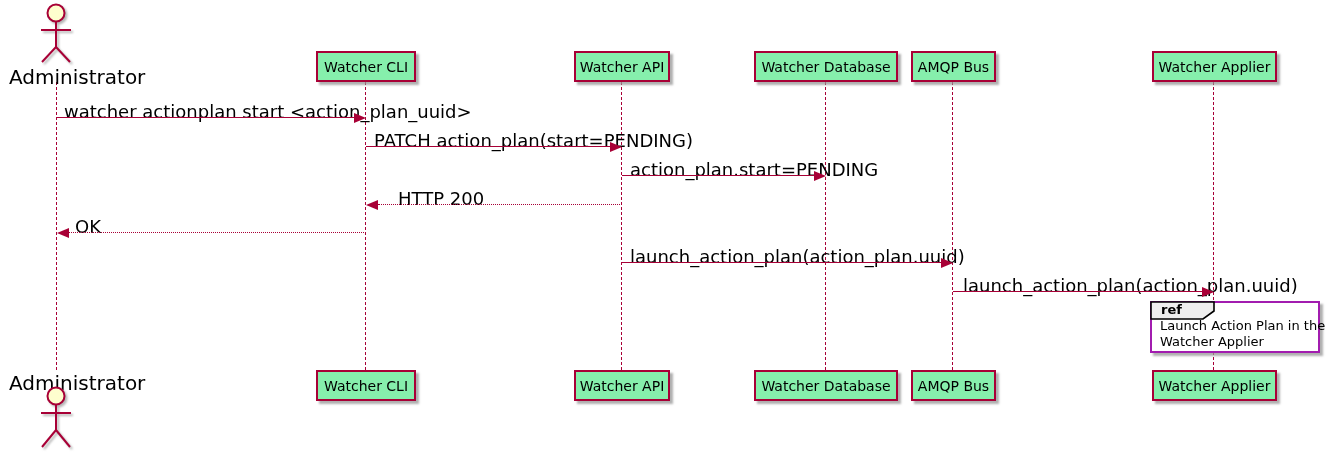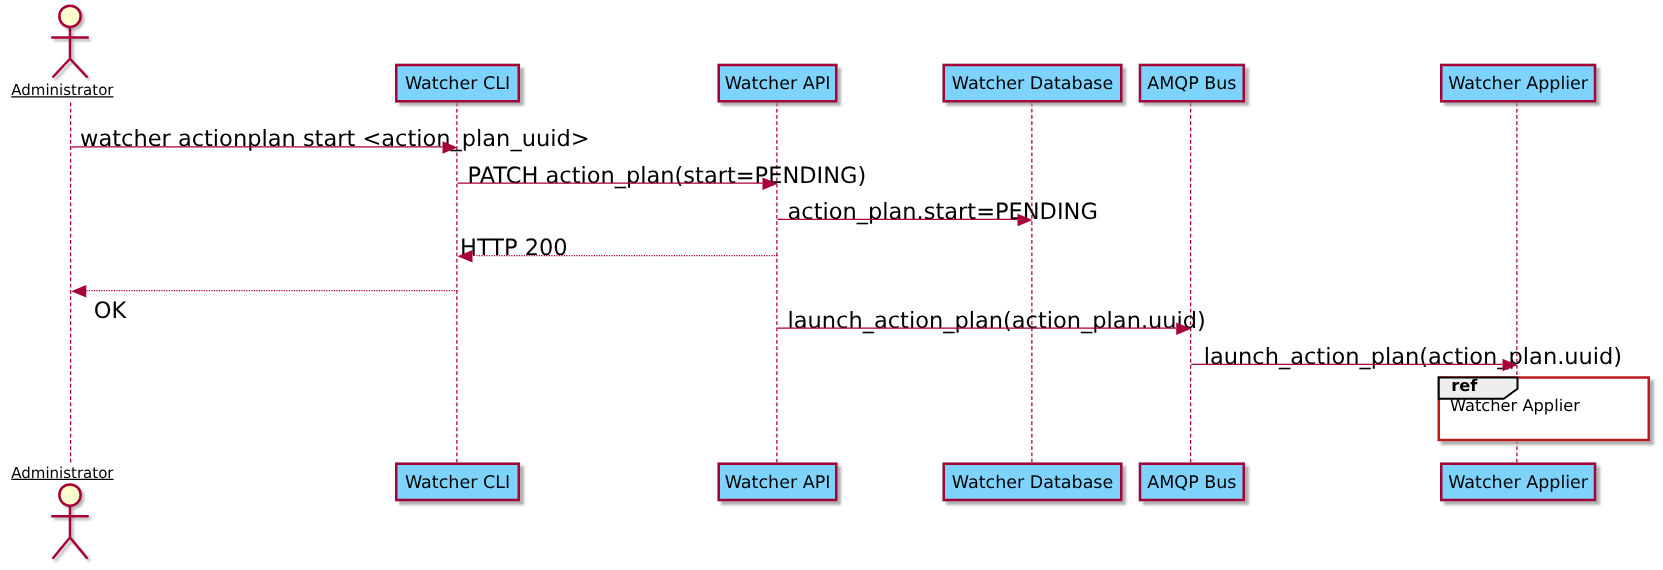--- a/index.html
+++ b/index.html
@@ -25,7 +25,7 @@
   .ahead.right { border-left:12px solid #a80036; border-top:5px solid transparent; border-bottom:5px solid transparent; }
   .ahead.left  { border-right:12px solid #a80036; border-top:5px solid transparent; border-bottom:5px solid transparent; }
   .mlabel { position:absolute; font-size:18px; white-space:nowrap; }
-  .actor-label { position:absolute; font-size:12px; white-space:nowrap;text-decoration:underline; }
+  .actor-label { position:absolute; font-size:20px; white-space:nowrap; }
   .actor-svg { position:absolute; filter:drop-shadow(2.5px 2.5px 1px rgba(150,150,150,.7)); }
   .refbox {
     position:absolute; left:1150px; top:301px; width:166px; height:48px;

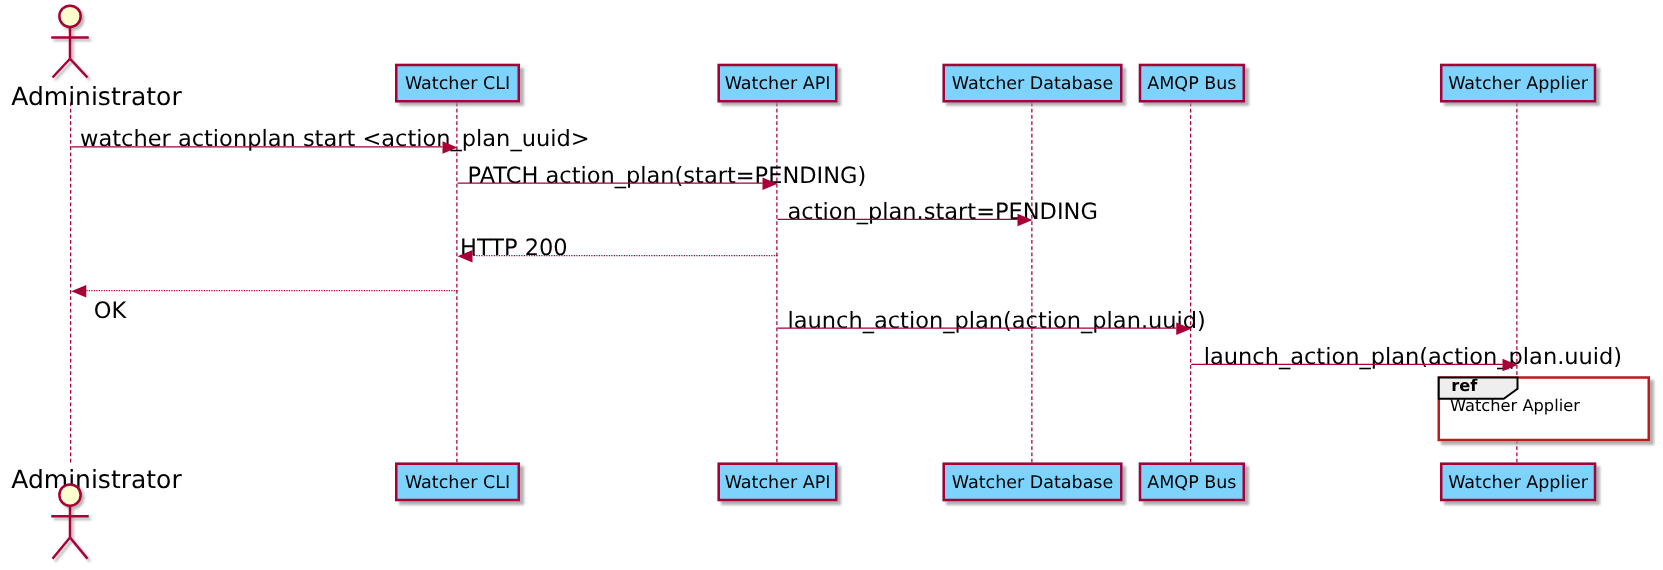--- a/index.html
+++ b/index.html
@@ -10,7 +10,7 @@
   }
   .pbox {
     position:absolute; height:27px;
-    background:#7dd3fc; border:2px solid #a80036;
+    background:#86efac; border:2px solid #a80036;
     box-shadow:3px 3px 2px rgba(150,150,150,.75);
     display:flex; align-items:center; justify-content:center;
     font-size:14px; white-space:nowrap; box-sizing:content-box;

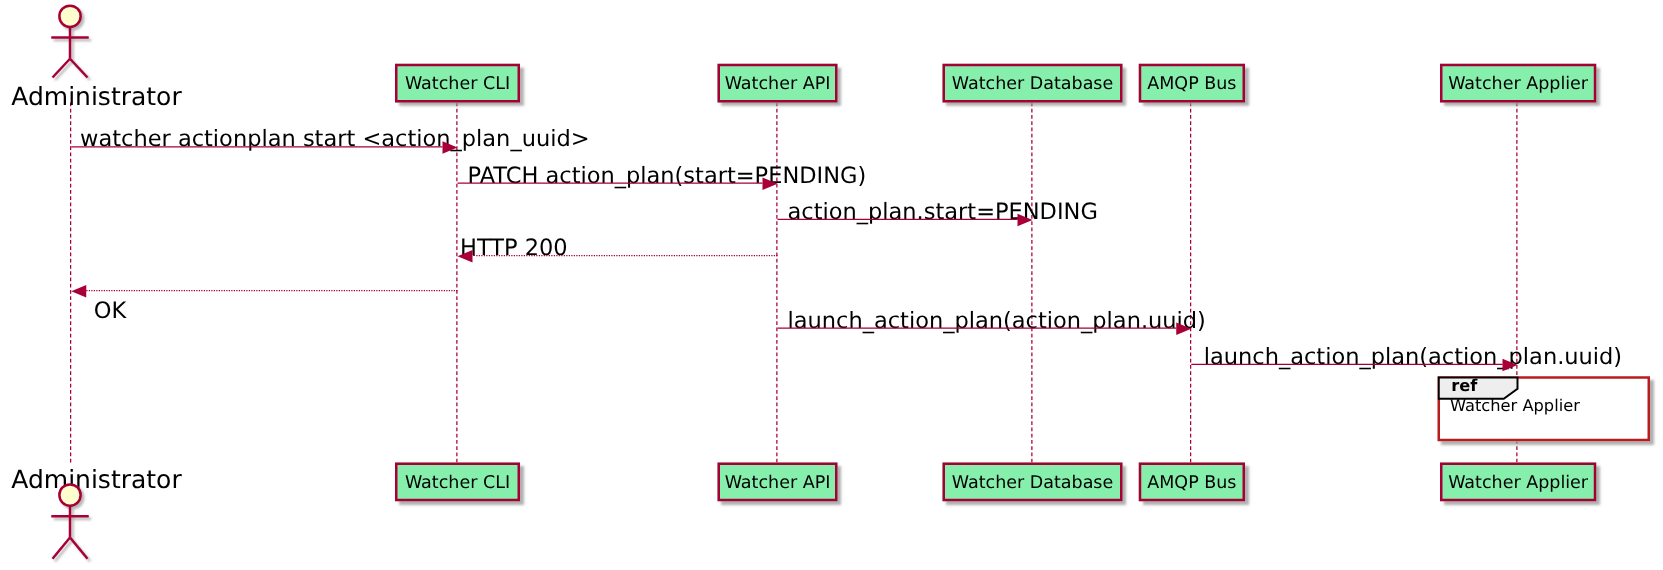--- a/index.html
+++ b/index.html
@@ -94,7 +94,7 @@
   </div>
 
   <div>
-    <div class="mlabel" style="left:368px; top:188px;">HTTP 200</div>
+    <div class="mlabel" style="left:398px; top:188px;">HTTP 200</div>
     <div class="mline ret" style="left:378px; top:204px; width:244px;"></div>
     <div class="ahead left" style="left:366px; top:200px;"></div>
   </div>

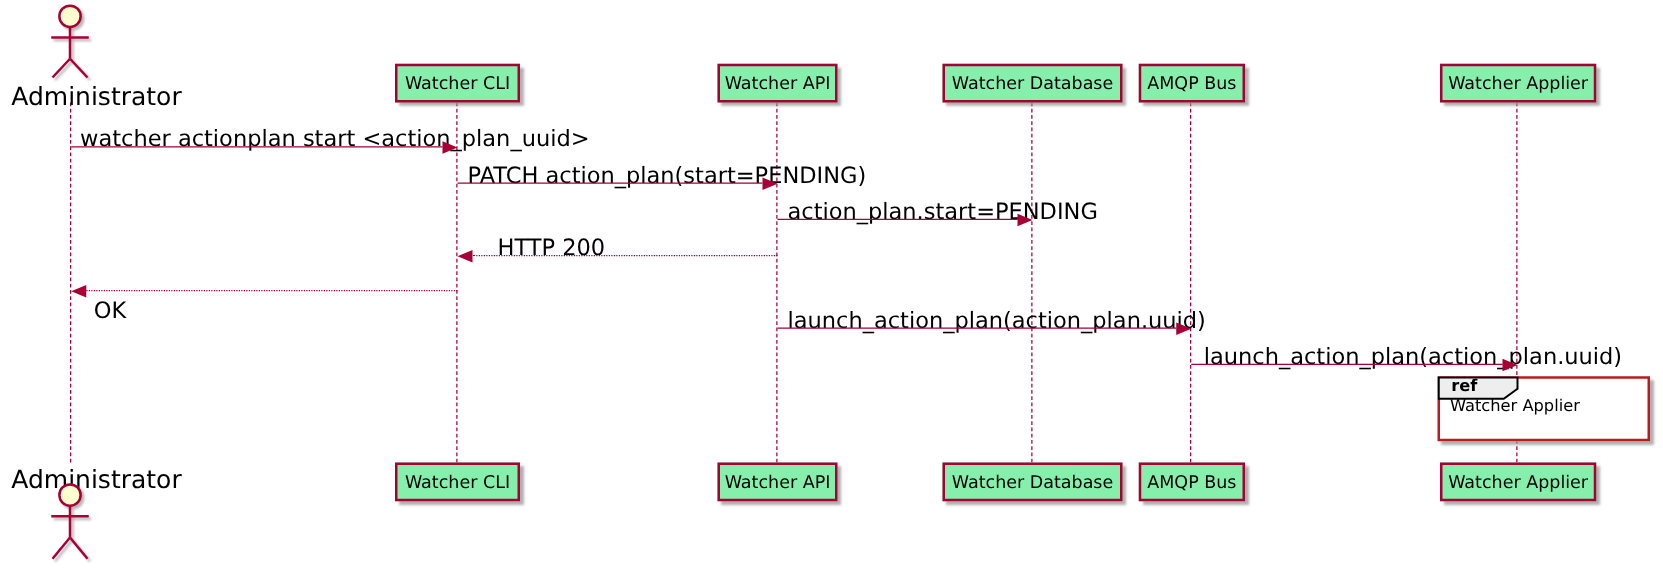--- a/index.html
+++ b/index.html
@@ -100,7 +100,7 @@
   </div>
 
   <div>
-    <div class="mlabel" style="left:75px; top:216px;margin-top:22px;">OK</div>
+    <div class="mlabel" style="left:75px; top:216px;">OK</div>
     <div class="mline ret" style="left:69px; top:232px; width:297px;"></div>
     <div class="ahead left" style="left:57px; top:228px;"></div>
   </div>

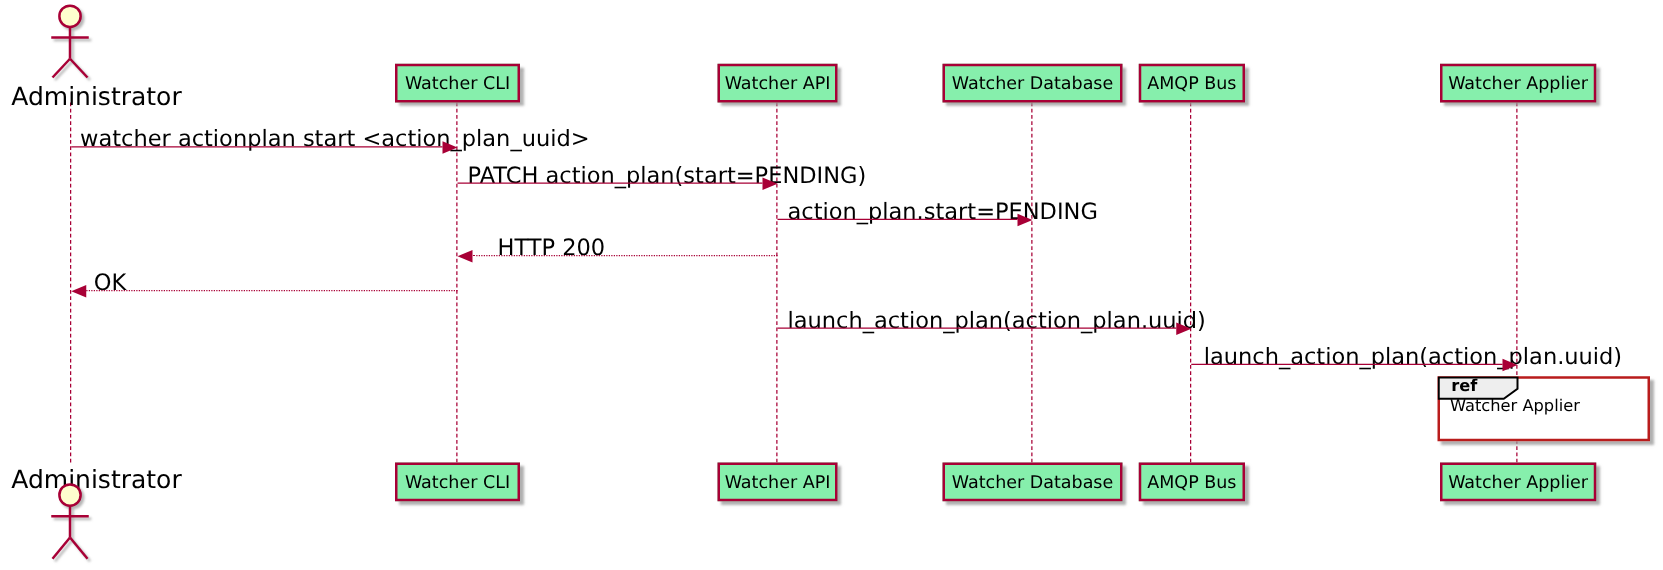--- a/index.html
+++ b/index.html
@@ -29,7 +29,7 @@
   .actor-svg { position:absolute; filter:drop-shadow(2.5px 2.5px 1px rgba(150,150,150,.7)); }
   .refbox {
     position:absolute; left:1150px; top:301px; width:166px; height:48px;
-    background:#ffffff; border:2px solid #b91c1c;
+    background:#ffffff; border:2px solid #a21caf;
     box-shadow:3px 3px 2px rgba(150,150,150,.75);
   }
   .ref-head { position:absolute; left:-2px; top:-2px; }

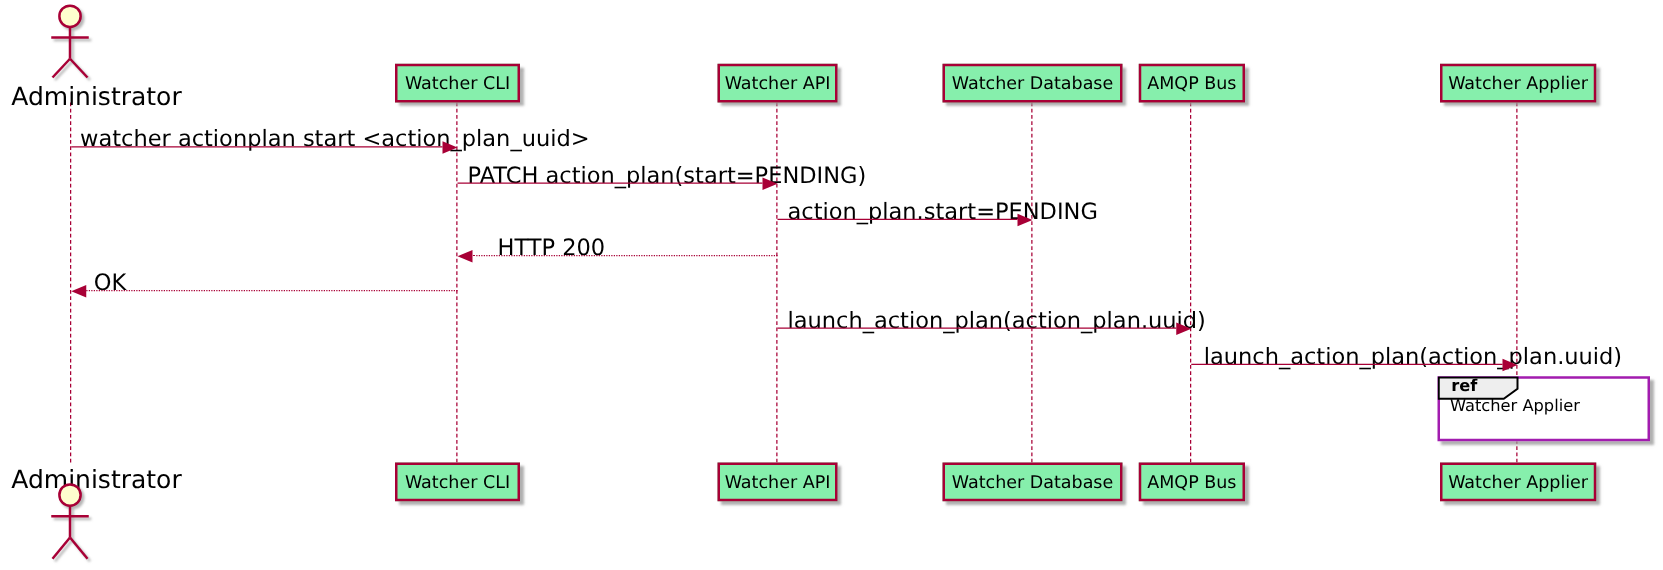--- a/index.html
+++ b/index.html
@@ -123,6 +123,7 @@
     </svg>
     <div class="ref-kw">ref</div>
     <div class="ref-text">
+      <div>Launch Action Plan in the</div>
       <div>Watcher Applier</div>
     </div>
   </div>

